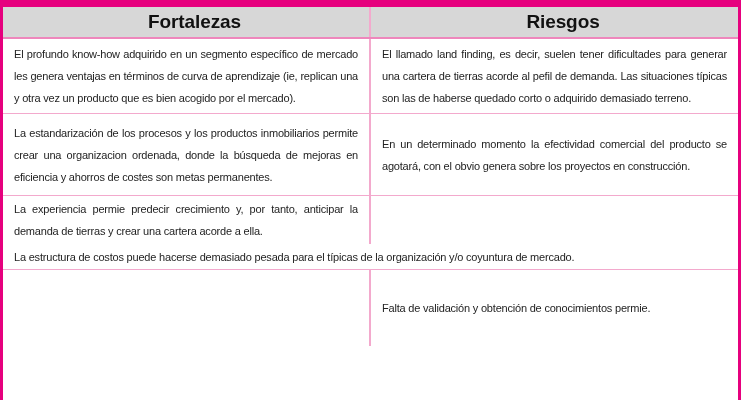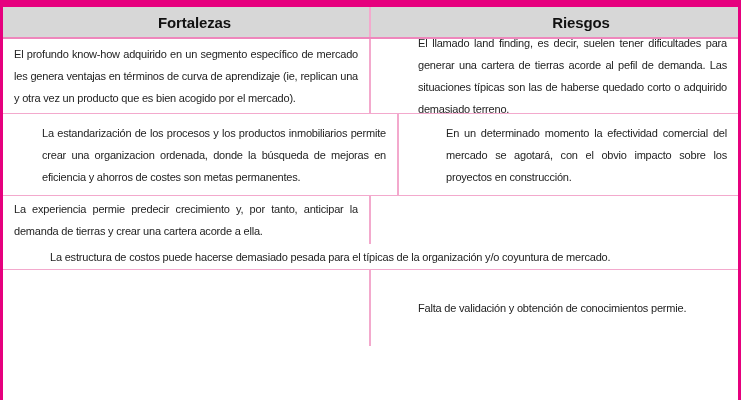--- a/index.html
+++ b/index.html
@@ -50,7 +50,7 @@
     display: flex;
     align-items: center;
     justify-content: center;
-    font-size: 15px;
+    font-size: 19px;
     font-weight: bold;
     color: #111111;
     letter-spacing: -0.1px;

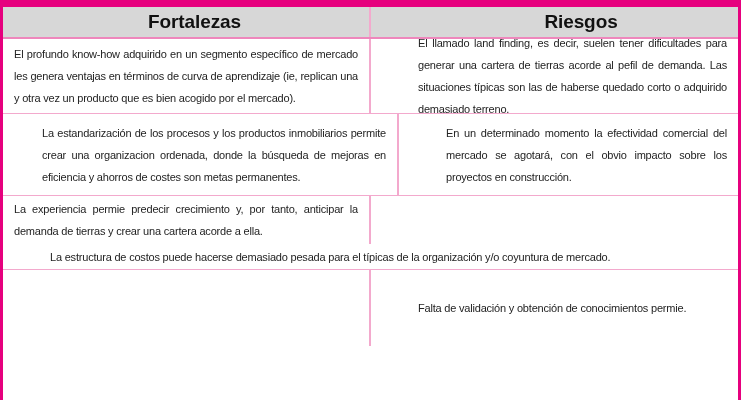--- a/index.html
+++ b/index.html
@@ -57,7 +57,7 @@
     padding-left: 17px;
   }
   .col-left  { width: 368px; border-right: 2px solid var(--grid-pink); }
-  .col-right { flex: 1; margin-left: 36px; }
+  .col-right { flex: 1; }
   .body-row { border-bottom: 1px solid var(--grid-pink); }
   .body-row.last { border-bottom: none; }
   .r1 { height: 75px; }

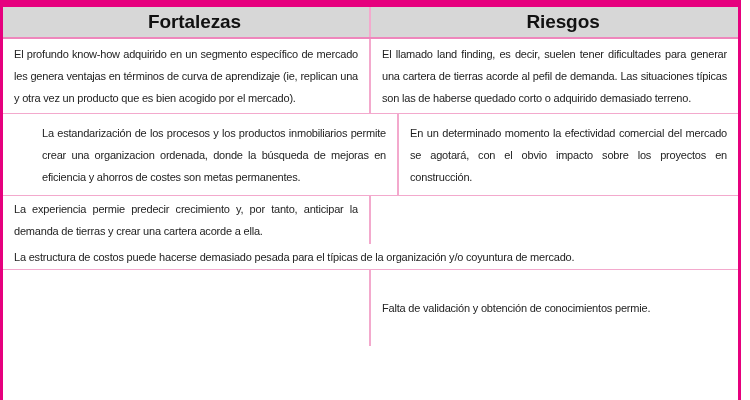--- a/index.html
+++ b/index.html
@@ -61,7 +61,7 @@
   .body-row { border-bottom: 1px solid var(--grid-pink); }
   .body-row.last { border-bottom: none; }
   .r1 { height: 75px; }
-  .r2 { height: 82px; padding-left: 28px; }
+  .r2 { height: 82px; }
   .r3 { height: 74px; flex-direction: column; }
   .r4 { height: 78px; }
   .r5 { height: 76px; }

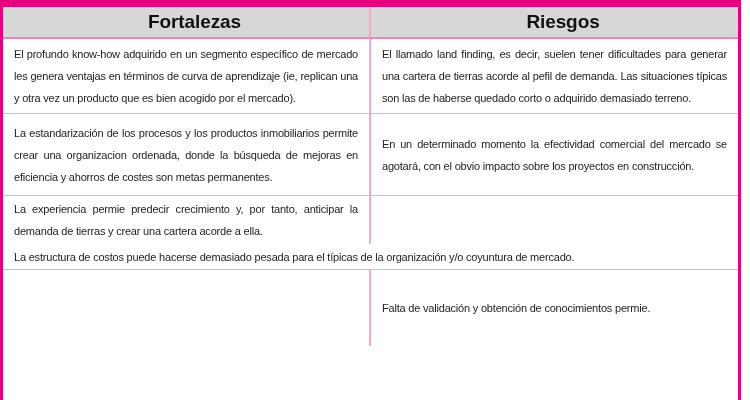--- a/index.html
+++ b/index.html
@@ -105,7 +105,7 @@
         <span class="cell-text">La estandarización de los procesos y los productos inmobiliarios permite crear una organizacion ordenada, donde la búsqueda de mejoras en eficiencia y ahorros de costes son metas permanentes.</span>
       </div>
       <div class="cell col-right">
-        <span class="cell-text">En un determinado momento la efectividad comercial del mercado se agotará, con el obvio impacto sobre los proyectos en construcción.</span>
+        <span class="cell-text">En un determinado momento la efectividad comercial del producto se agotará, con el obvio genera sobre los proyectos en construcción.</span>
       </div>
     </div>
 

